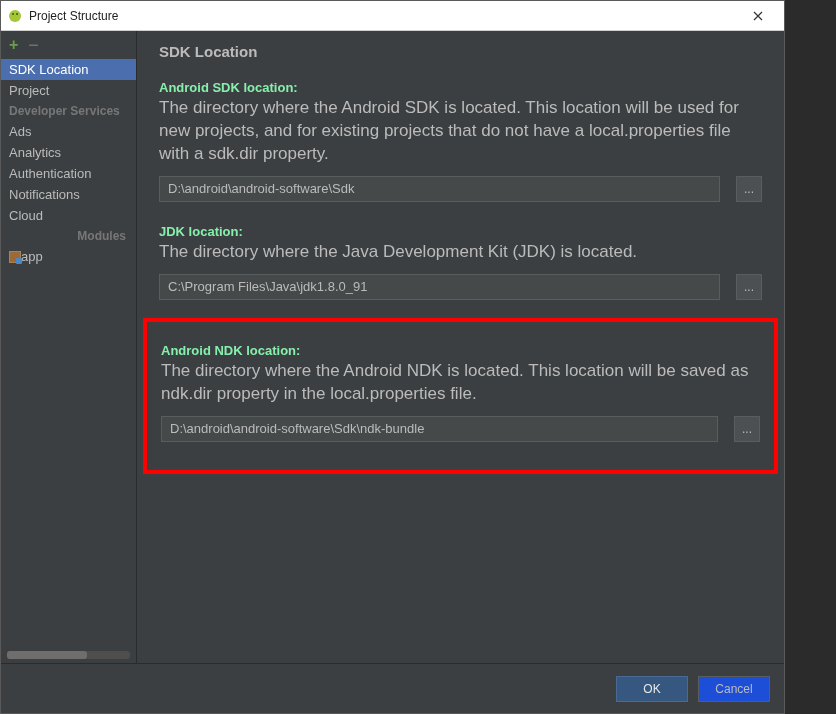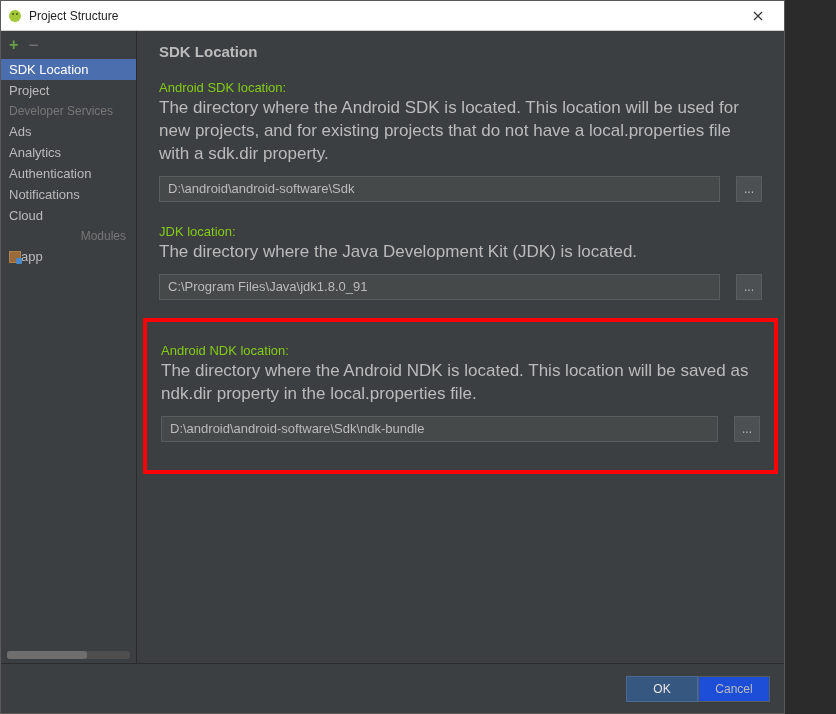--- a/index.html
+++ b/index.html
@@ -29,7 +29,7 @@
   .sidebar-inner{flex:1; position:relative;}
   .content { flex: 1; padding: 10px 22px 10px 22px; position: relative; overflow:hidden;}
   .header { font-size: 15px; font-weight: bold; color: #bbbbbb; margin-bottom: 20px; margin-top:2px;}
-  .section-label { font-size: 13px; font-weight: normal; color: #84cc16; margin-bottom: 2px; }
+  .section-label { font-size: 13px; font-weight: bold; color: #86efac; margin-bottom: 2px; }
   .section-desc { font-size: 17px; color: #bbbbbb; line-height: 1.35; margin-bottom: 10px; }
   .field-row { display: flex; align-items: flex-end; gap: 16px; margin-bottom: 22px; }
   .field-input { flex: 1; background: #45494a; border: 1px solid #5a5d5e; color: #bbbbbb; font-size: 13px; padding: 4px 8px; height:26px;}

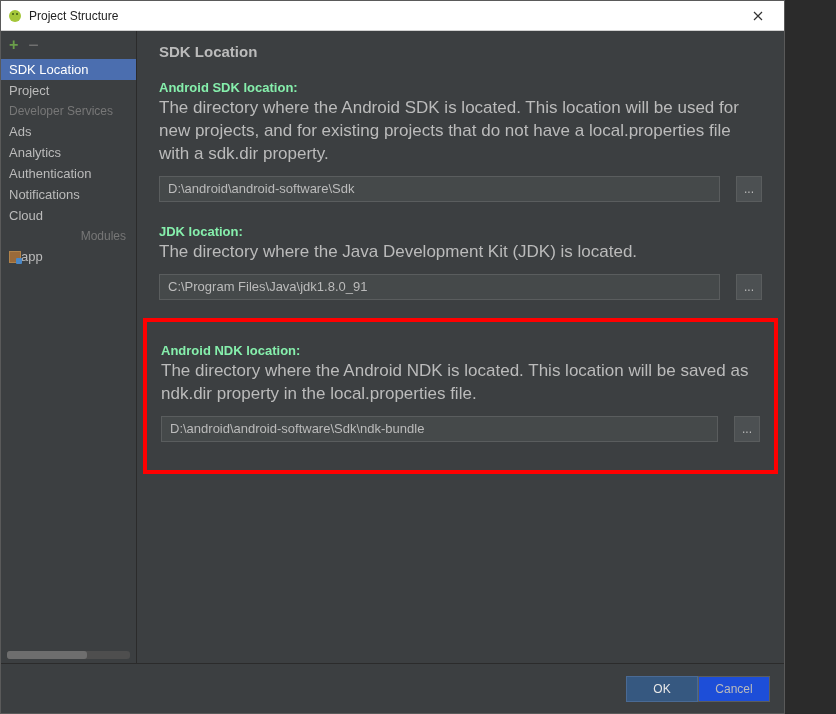--- a/index.html
+++ b/index.html
@@ -19,7 +19,7 @@
   .side-list { flex: 1; overflow: hidden; font-size: 13px; }
   .side-item { padding: 3px 8px; color: #bbbbbb; white-space: nowrap; overflow:hidden; cursor: pointer; }
   .side-item.selected { background: #4b6eaf; color: #ffffff; }
-  .side-header { padding: 3px 8px; color: #777777; font-weight: normal; font-size: 12px; white-space: nowrap; overflow:hidden;}
+  .side-header { padding: 3px 8px; color: #777777; font-weight: bold; font-size: 12px; white-space: nowrap; overflow:hidden;}
   .side-header.right { text-align: right; padding-right: 10px; }
   .side-module { padding: 3px 8px; color: #bbbbbb; display: flex; align-items: center; cursor:pointer;}
   .side-module .modicon { width:12px; height:12px; background:#9a6a3a; border:1px solid #b0824a; position:relative;}

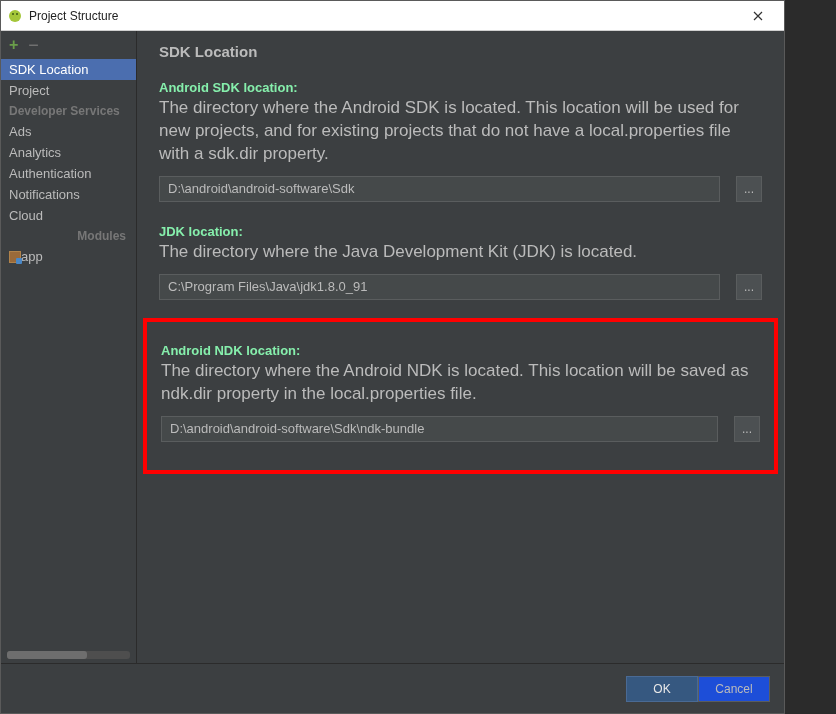--- a/index.html
+++ b/index.html
@@ -36,7 +36,7 @@
   .field-btn { width: 26px; height:26px; background: #4c5052; border: 1px solid #5a5d5e; color: #bbbbbb; display:flex; align-items:center; justify-content:center; font-size:12px; cursor:pointer;}
   .highlight-box { border: 4px solid #ff0000; padding: 21px 14px 20px 14px; margin-top: -4px; margin-left:-16px; margin-right:-16px;}
   .highlight-box .field-row{ margin-bottom: 8px;}
-  .footer { height: 50px; background: #3c3f41; border-top: 1px solid #2b2b2b; display: flex; align-items: center; justify-content: flex-end; padding: 0 14px; }
+  .footer { height: 50px; background: #3c3f41; border-top: 1px solid #2b2b2b; display: flex; align-items: center; justify-content: flex-end; padding: 0 14px; gap: 10px; }
   .btn { min-width: 72px; height: 26px; border: 1px solid #5a5d5e; background: #1d4ed8; color: #bbbbbb; font-size: 12px; cursor: pointer; }
   .btn.primary { background: #365880; border-color: #4a6a94; color: #e8e8e8; }
   input{outline:none;}

